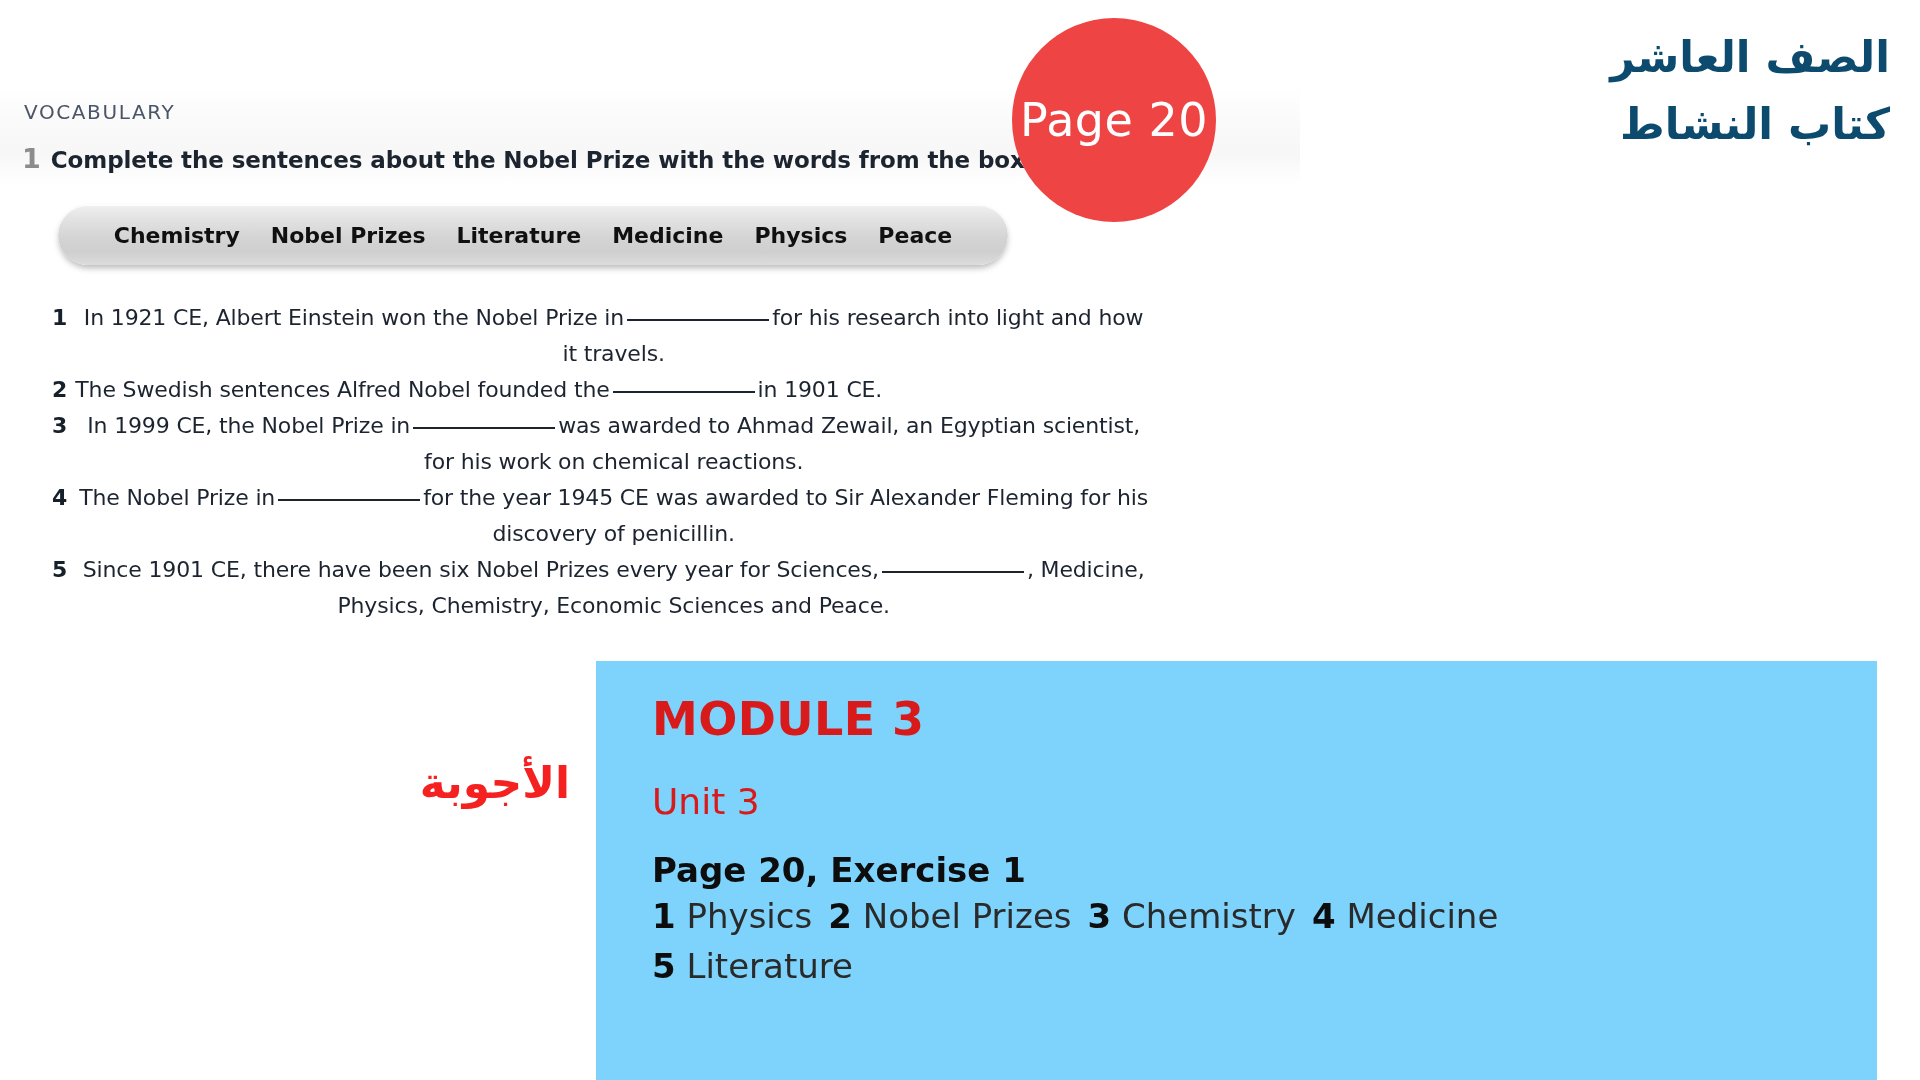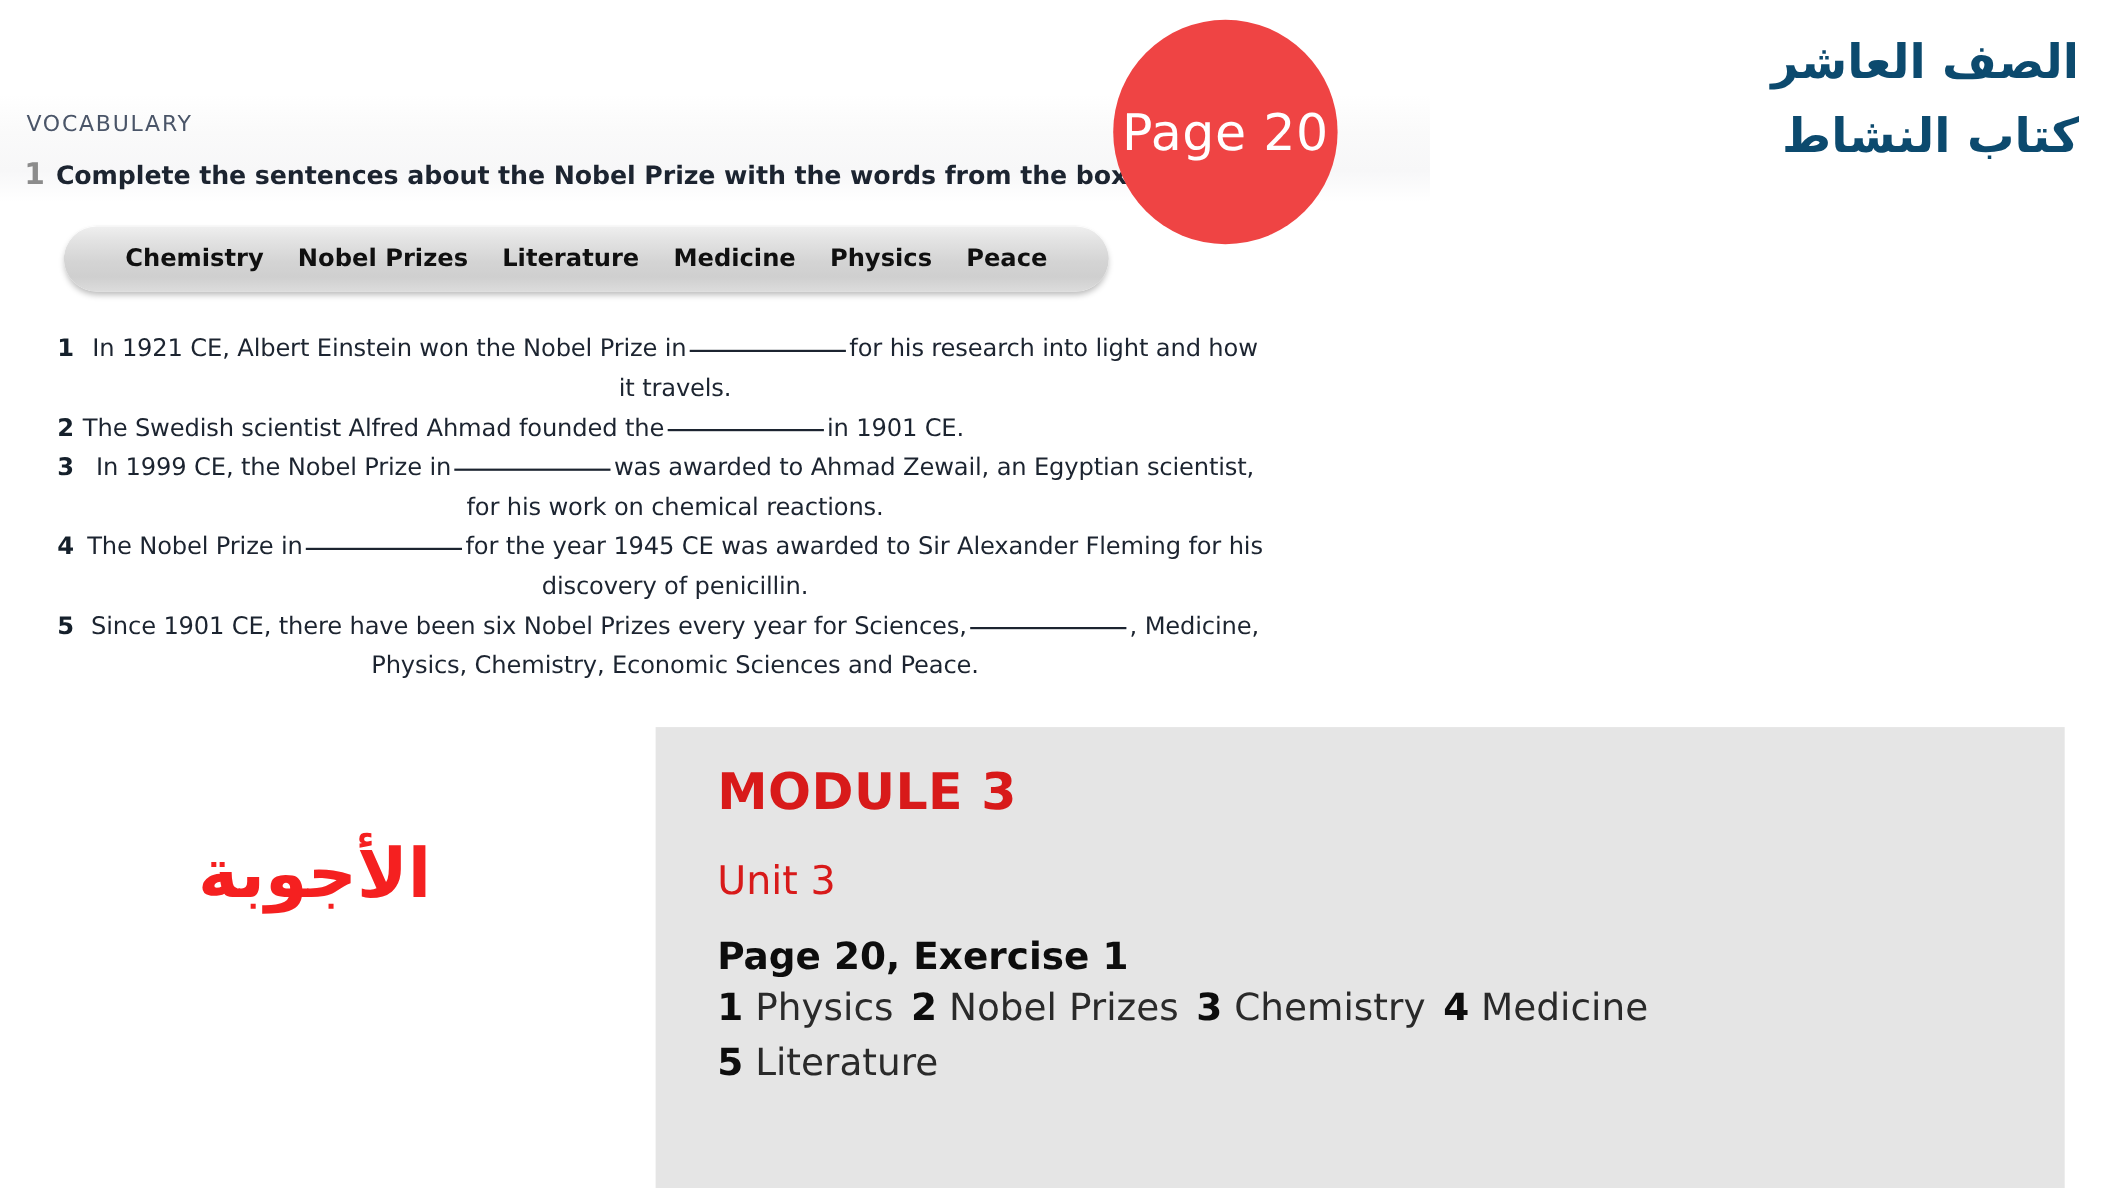--- a/index.html
+++ b/index.html
@@ -282,7 +282,7 @@
 
     <div class="sentence">
       <span class="s-num">2</span>
-      <span class="s-body"><span>The Swedish scientist Alfred Ahmad founded the</span><span class="blank"></span><span>in 1901 CE.</span></span>
+      <span class="s-body"><span>The Swedish sentences Alfred Nobel founded the</span><span class="blank"></span><span>in 1901 CE.</span></span>
     </div>
 
     <div class="sentence">

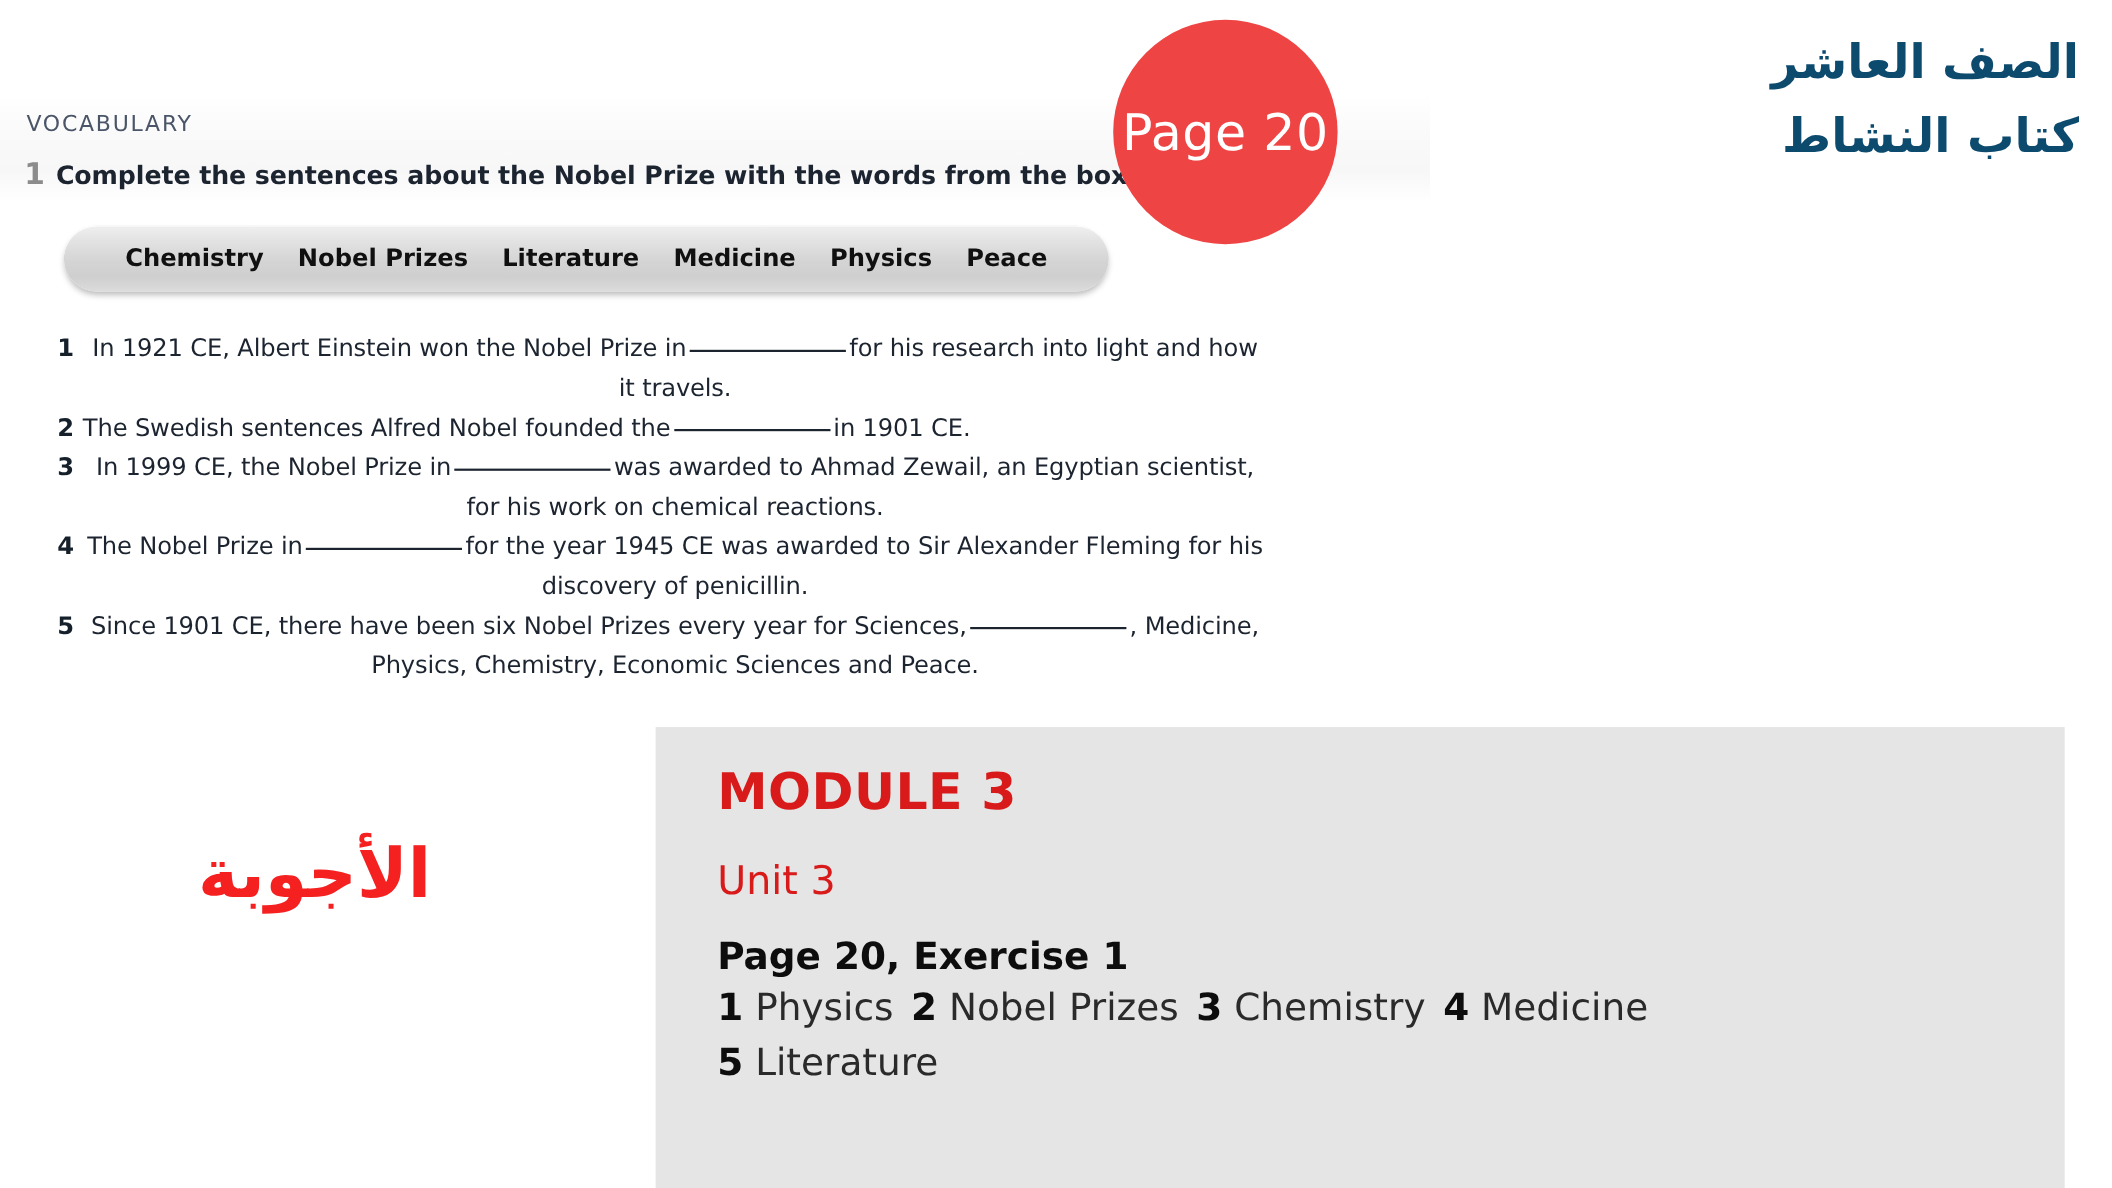--- a/index.html
+++ b/index.html
@@ -200,7 +200,7 @@
     top: 661px;
     width: 1281px;
     height: 419px;
-    background: #e5e5e5;
+    background: #7dd3fc;
     padding: 0;
     box-sizing: border-box;
   }

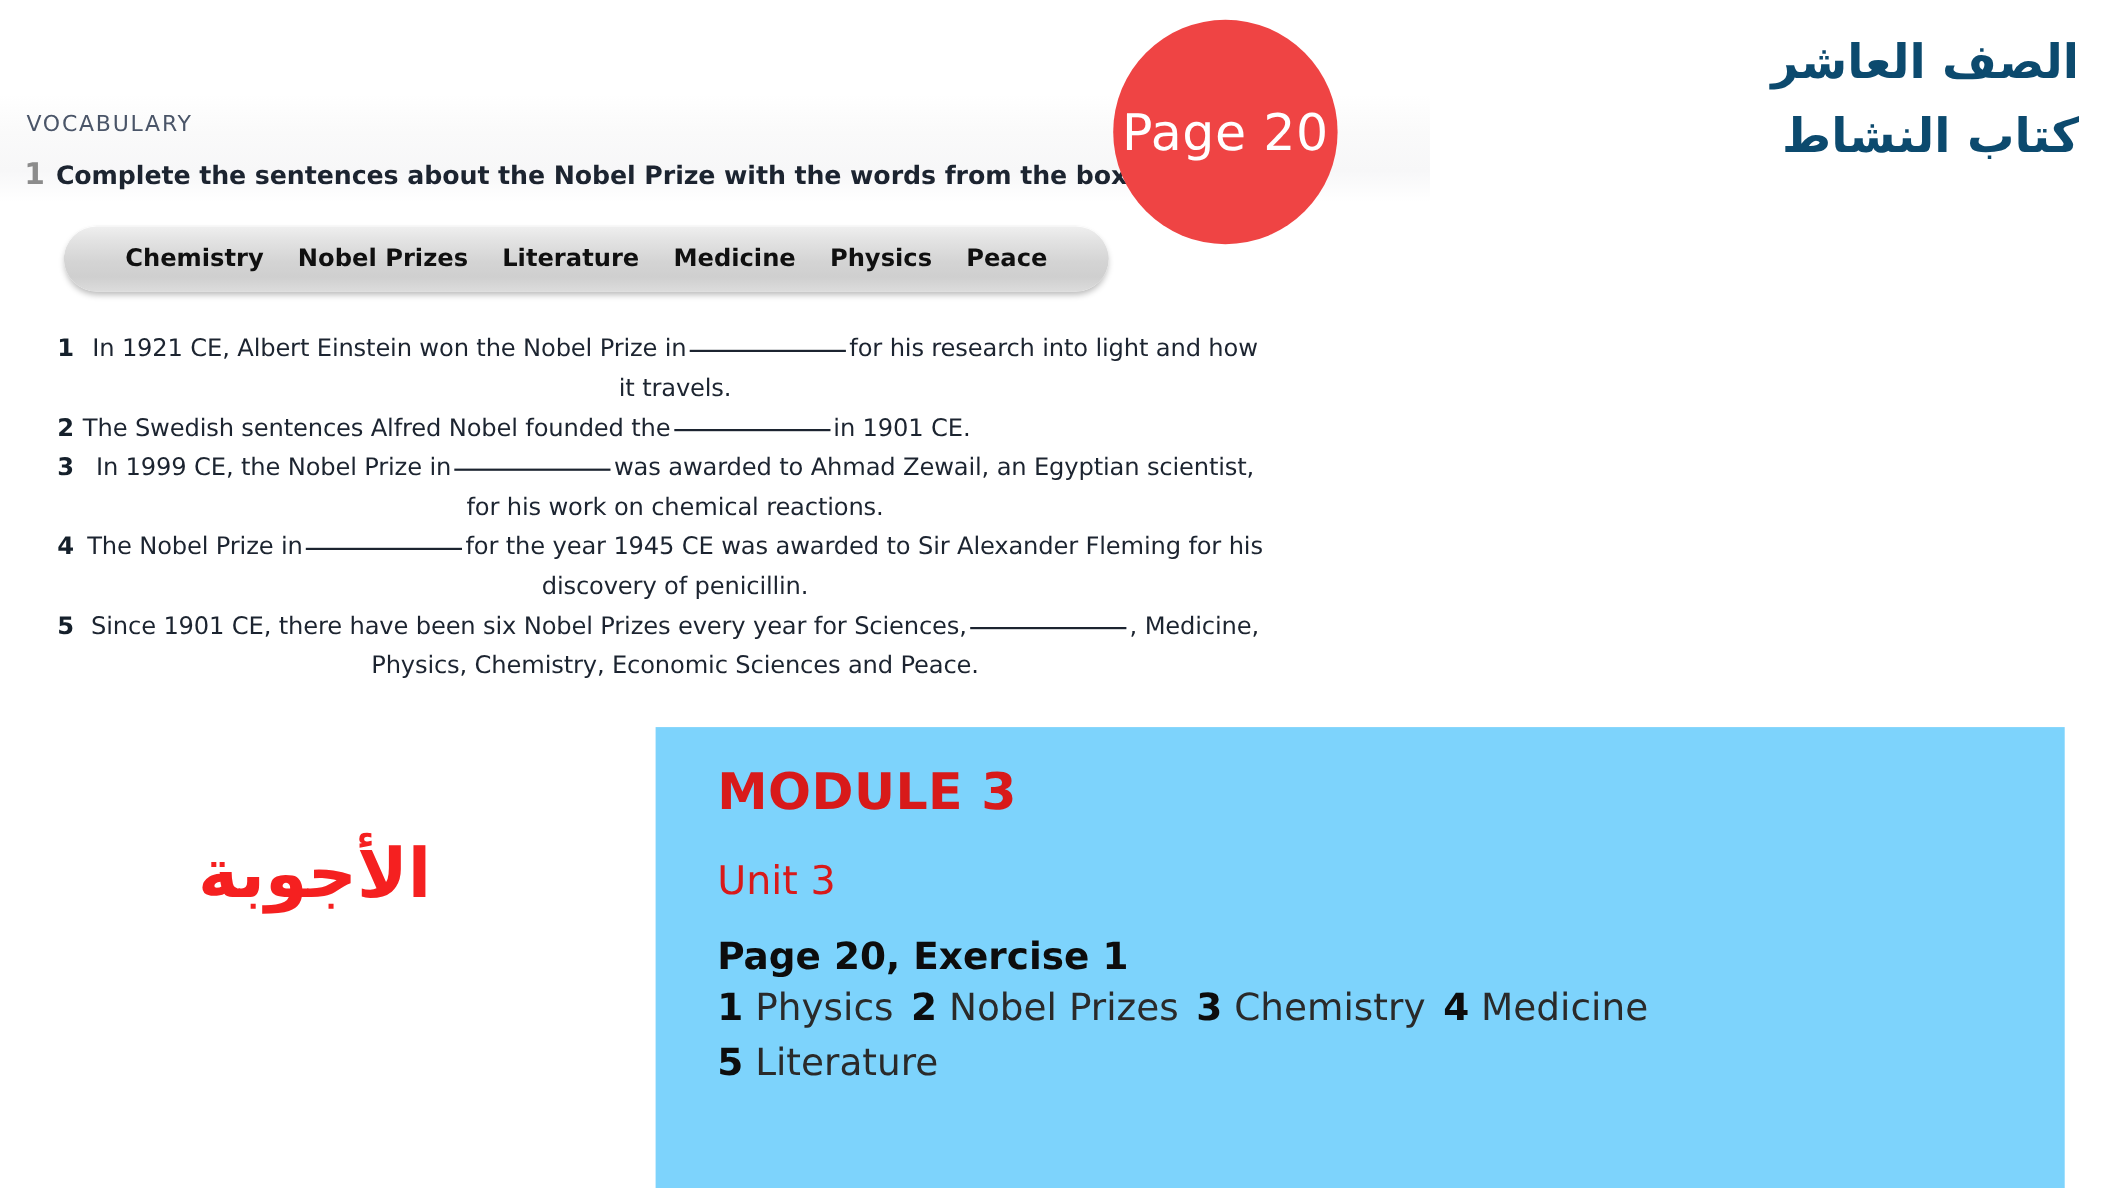--- a/index.html
+++ b/index.html
@@ -184,10 +184,10 @@
     left: 180px;
     top: 757px;
     width: 390px;
-    text-align: left;
+    text-align: right;
     direction: rtl;
     font-family: "DejaVu Sans", sans-serif;
-    font-size: 62px;
+    font-size: 44px;
     font-weight: 700;
     color: #F52020;
     white-space: nowrap;

